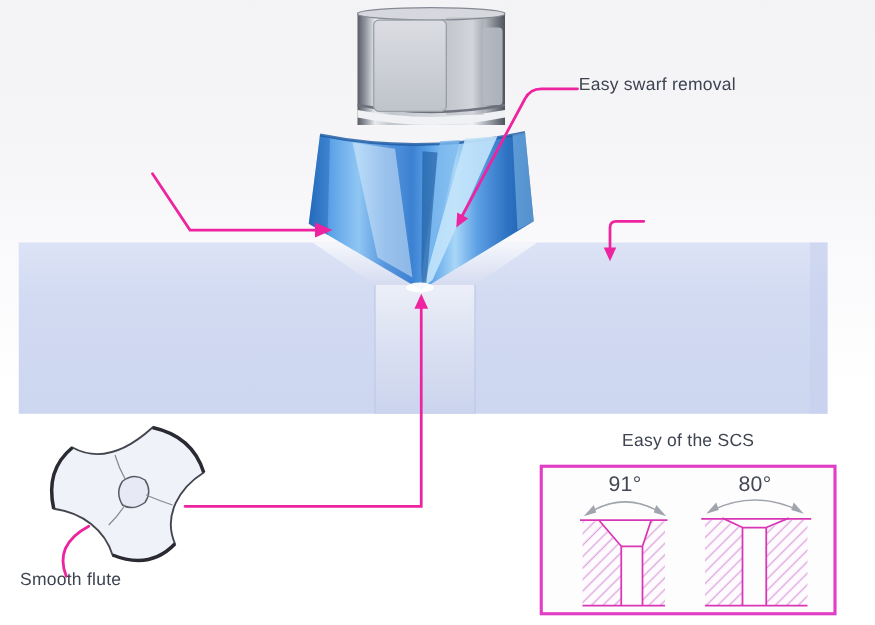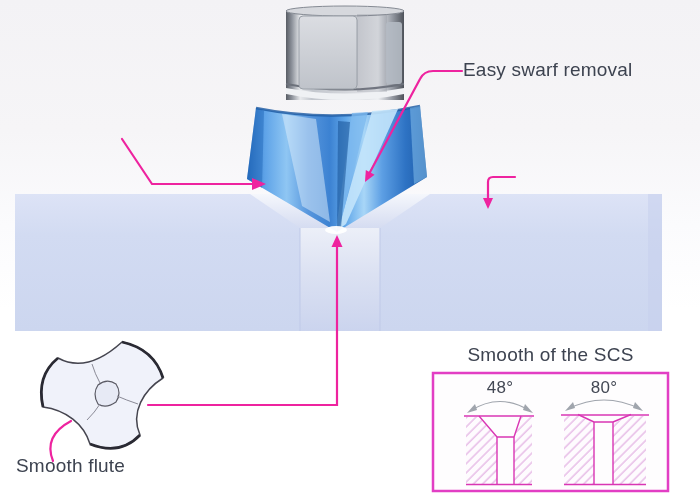--- a/index.html
+++ b/index.html
@@ -10,7 +10,7 @@
   }
   #stage svg{position:absolute;left:0;top:0;}
   .lbl{
-    position:absolute;font-size:19px;color:#3d4350;letter-spacing:.2px;
+    position:absolute;font-size:14px;color:#3d4350;letter-spacing:.2px;
     white-space:nowrap;font-family:"Liberation Sans",sans-serif;
   }
   .panel-title{width:235px;text-align:center;}

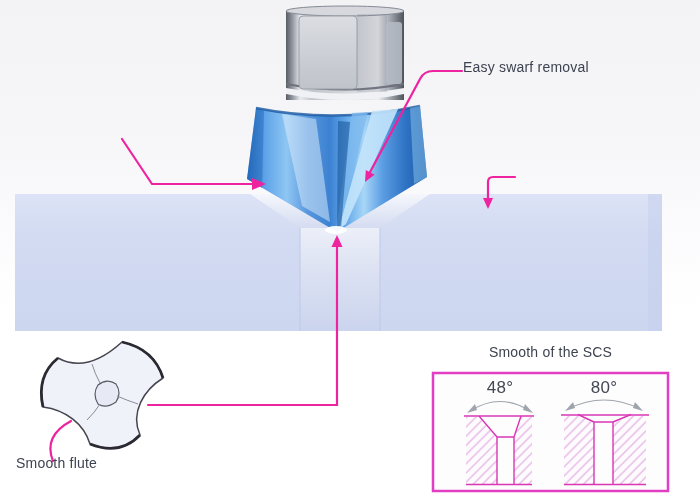--- a/index.html
+++ b/index.html
@@ -162,7 +162,7 @@
 
   <div class="lbl" style="left:463px;top:59px;">Easy swarf removal</div>
   <div class="lbl" style="left:16px;top:455px;">Smooth flute</div>
-  <div class="lbl panel-title" style="left:433px;top:344px;">Smooth of the SCS</div>
+  <div class="lbl panel-title" style="left:433px;top:344px;">Easy of the SCS</div>
   <div class="lbl angle-val" style="left:477px;top:378px;">48°</div>
   <div class="lbl angle-val" style="left:581px;top:378px;">80°</div>
 </div>

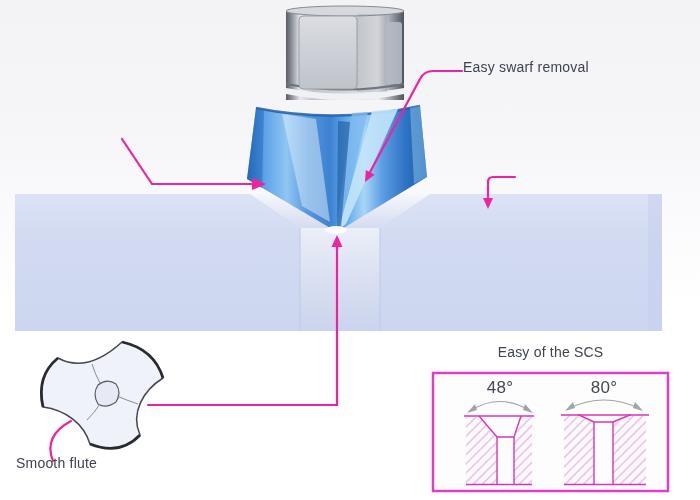--- a/index.html
+++ b/index.html
@@ -163,7 +163,7 @@
   <div class="lbl" style="left:463px;top:59px;">Easy swarf removal</div>
   <div class="lbl" style="left:16px;top:455px;">Smooth flute</div>
   <div class="lbl panel-title" style="left:433px;top:344px;">Easy of the SCS</div>
-  <div class="lbl angle-val" style="left:477px;top:378px;">48°</div>
+  <div class="lbl angle-val" style="left:477px;top:378px;">91°</div>
   <div class="lbl angle-val" style="left:581px;top:378px;">80°</div>
 </div>
 

